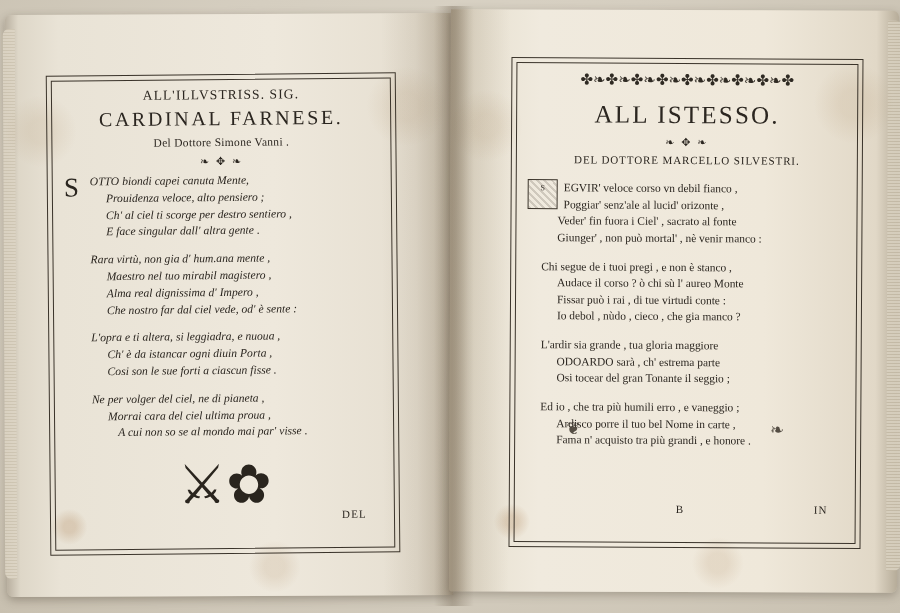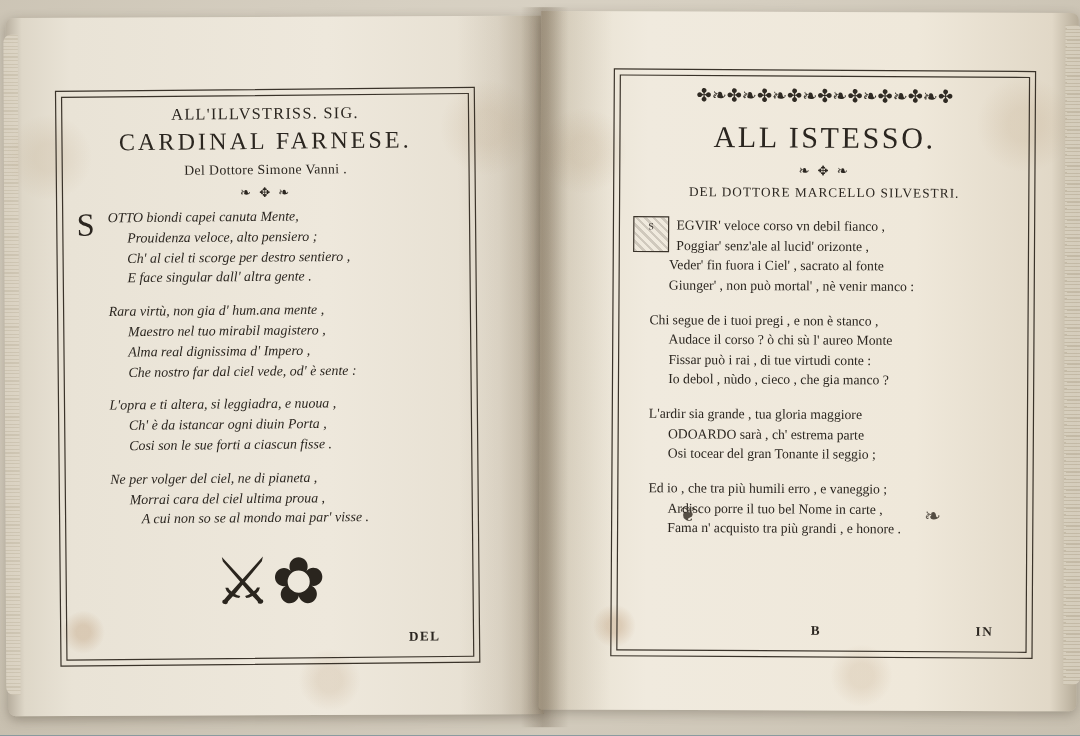--- a/index.html
+++ b/index.html
@@ -12,7 +12,7 @@
     width: 900px;
     height: 613px;
     overflow: hidden;
-    background: #0c4a6e;
+    background: #be185d;
     font-family: "Liberation Serif", serif;
   }
 

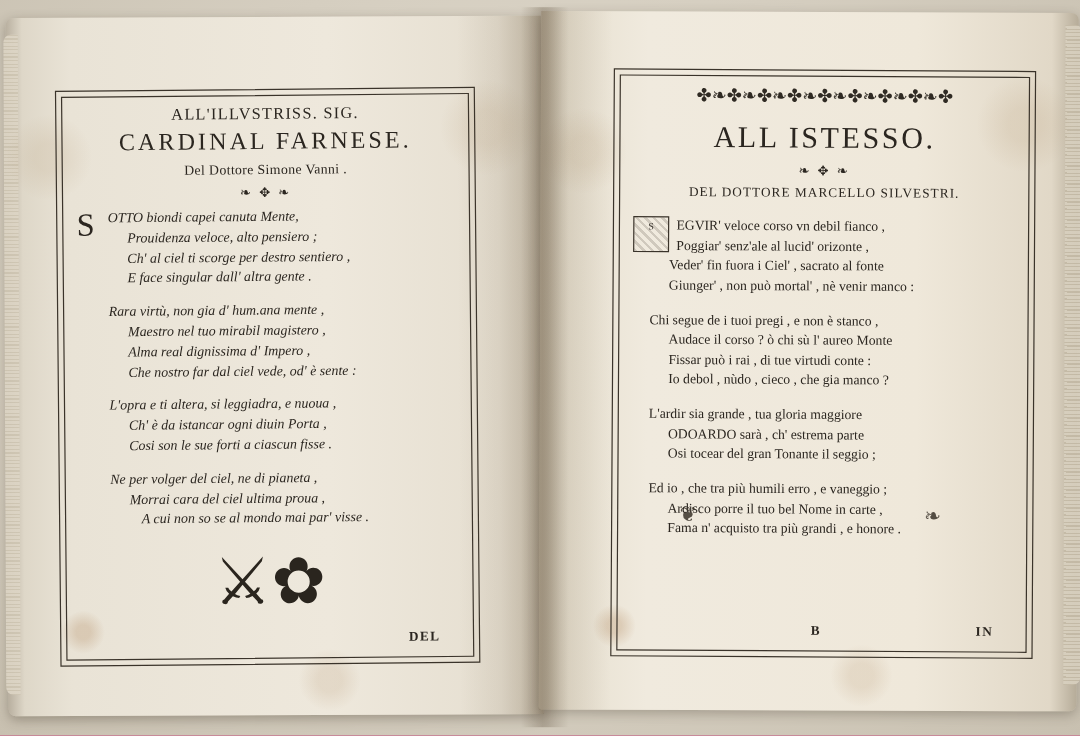--- a/index.html
+++ b/index.html
@@ -220,11 +220,10 @@
 
   .catchword {
     position: absolute;
-    bottom: 3px;
+    bottom: 20px;
     font-size: 11px;
     font-variant: small-caps;
     letter-spacing: 1.2px;
-    font-weight: bold;
   }
   .cw-right { right: 16px; }
   .sig-left { left: 16px; }

